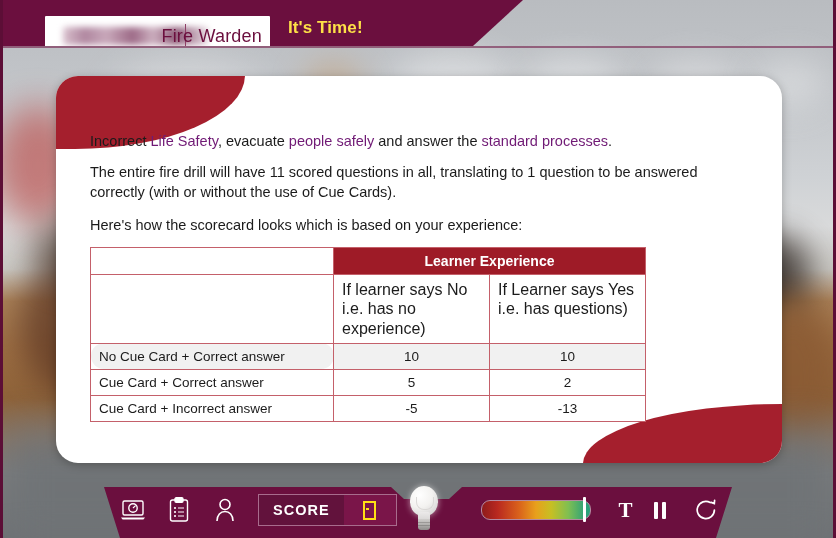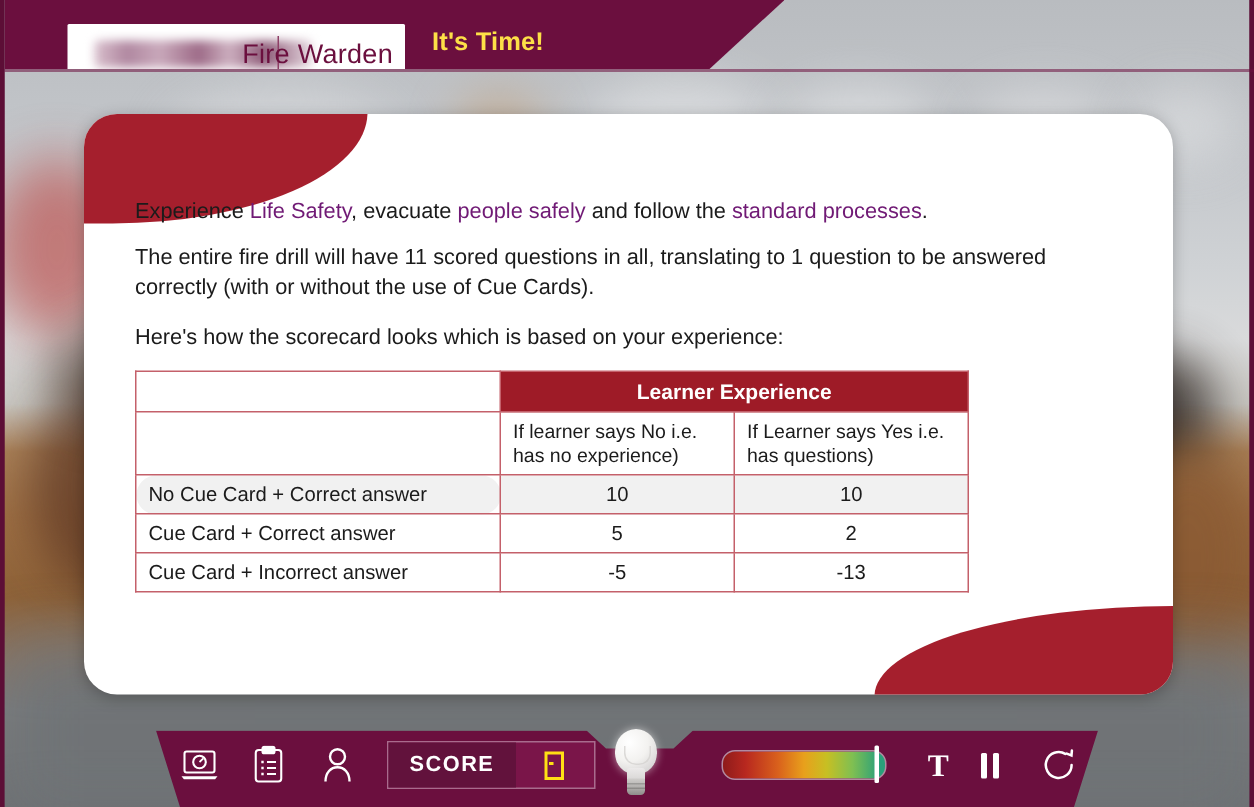--- a/index.html
+++ b/index.html
@@ -166,7 +166,7 @@
 
     <div class="card-body">
       <div id="paragraphs">
-          <p class="para"><span>Experience </span><span class="hl">Life Safety</span><span>, evacuate </span><span class="hl">people safely</span><span> and follow the </span><span class="hl">standard processes</span><span>.</span></p>
+          <p class="para"><span>Incorrect </span><span class="hl">Life Safety</span><span>, evacuate </span><span class="hl">people safely</span><span> and follow the </span><span class="hl">standard processes</span><span>.</span></p>
           <p class="para tight"><span>The entire fire drill will have 11 scored questions in all, translating to 1 question to be answered correctly (with or without the use of Cue Cards).</span></p>
           <p class="para"><span>Here's how the scorecard looks which is based on your experience:</span></p>
         </div>

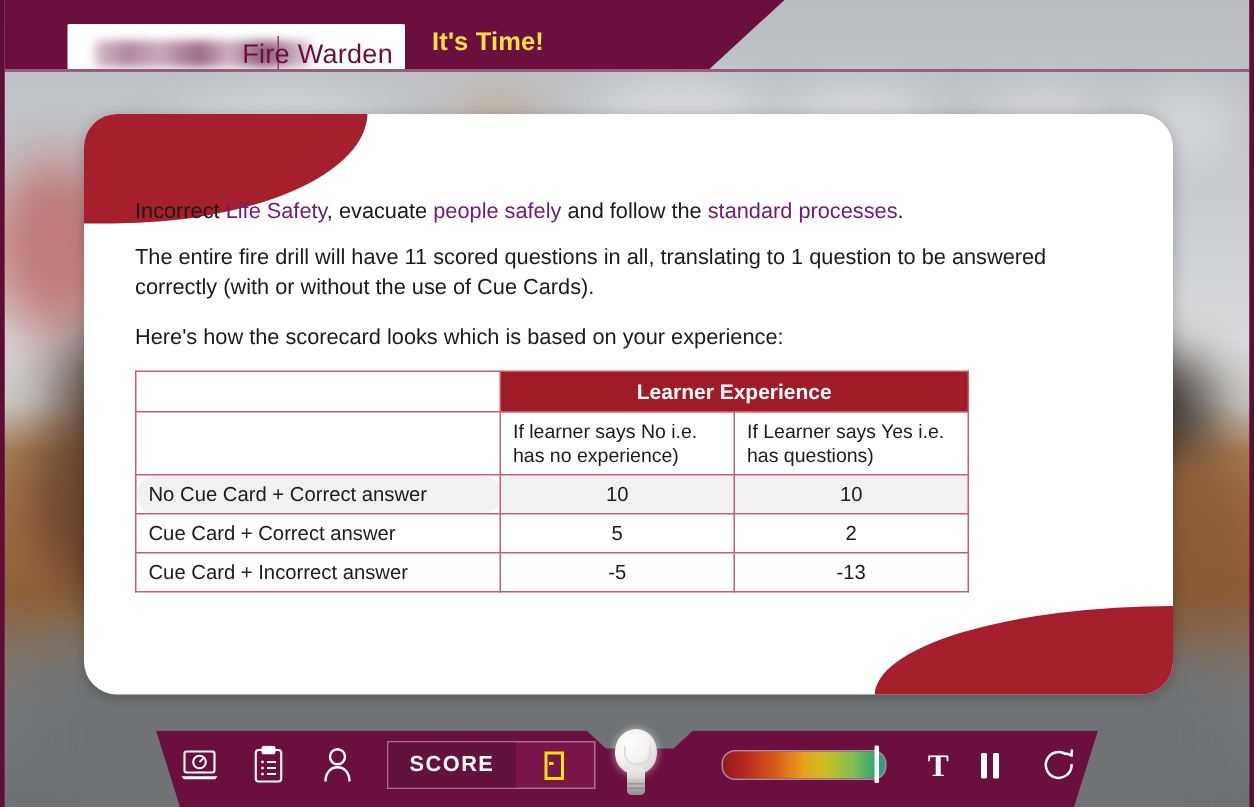--- a/index.html
+++ b/index.html
@@ -166,7 +166,7 @@
 
     <div class="card-body">
       <div id="paragraphs">
-          <p class="para"><span>Incorrect </span><span class="hl">Life Safety</span><span>, evacuate </span><span class="hl">people safely</span><span> and follow the </span><span class="hl">standard processes</span><span>.</span></p>
+          <p class="para"><span>Incorrect </span><span class="hl">Life Safety</span><span>, evacuate </span><span class="hl">people safely</span><span> and answer the </span><span class="hl">standard processes</span><span>.</span></p>
           <p class="para tight"><span>The entire fire drill will have 11 scored questions in all, translating to 1 question to be answered correctly (with or without the use of Cue Cards).</span></p>
           <p class="para"><span>Here's how the scorecard looks which is based on your experience:</span></p>
         </div>

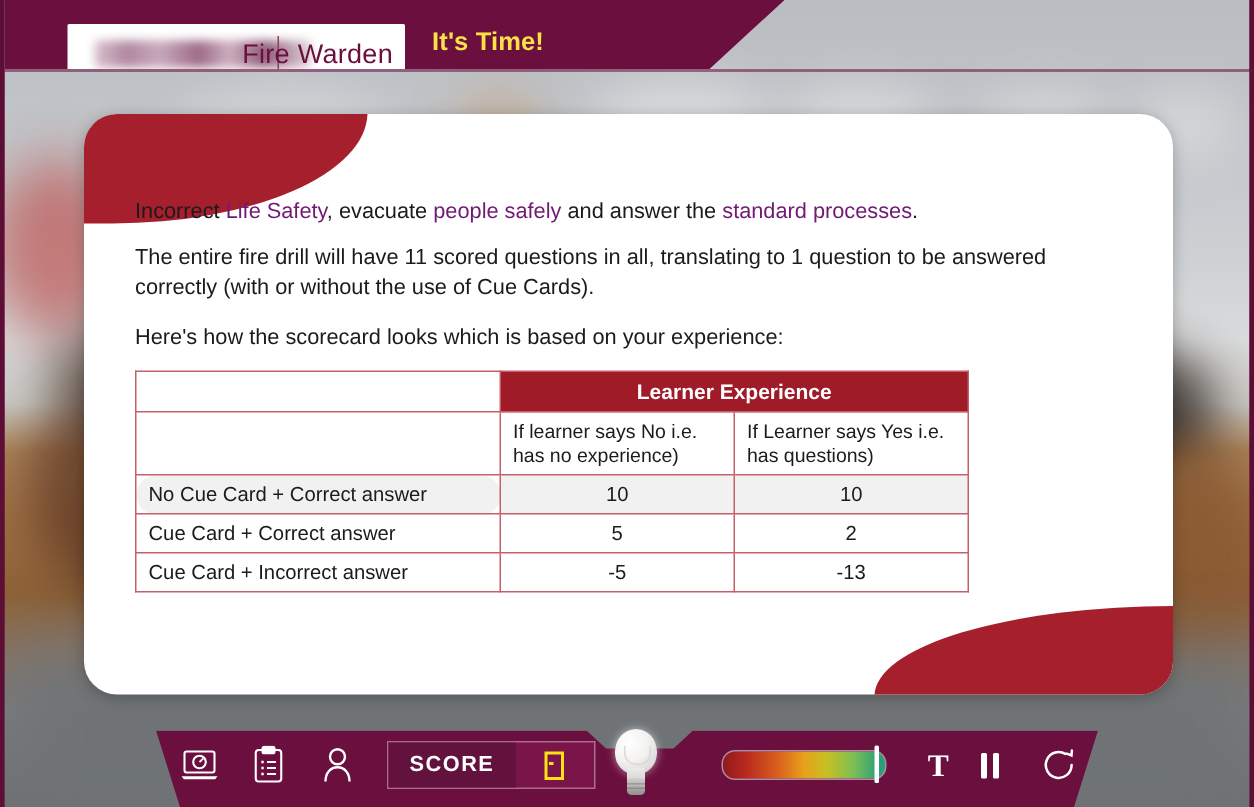--- a/index.html
+++ b/index.html
@@ -74,7 +74,7 @@
     text-align:center;border:1px solid #9e1b27;padding:6px 8px;}
   .th-blank{background:#ffffff;border-left:1px solid #ffffff;border-top:1px solid #ffffff;}
   .th-sub{background:#ffffff;font-weight:normal;text-align:left;vertical-align:top;
-    font-size:13px;line-height:1.2;padding:6px 8px;}
+    font-size:16px;line-height:1.2;padding:6px 8px;}
   .rowlabel{text-align:left;border-radius:13px;}
   .num{text-align:center;}
   tr.alt td{background:#f1f1f1;}

